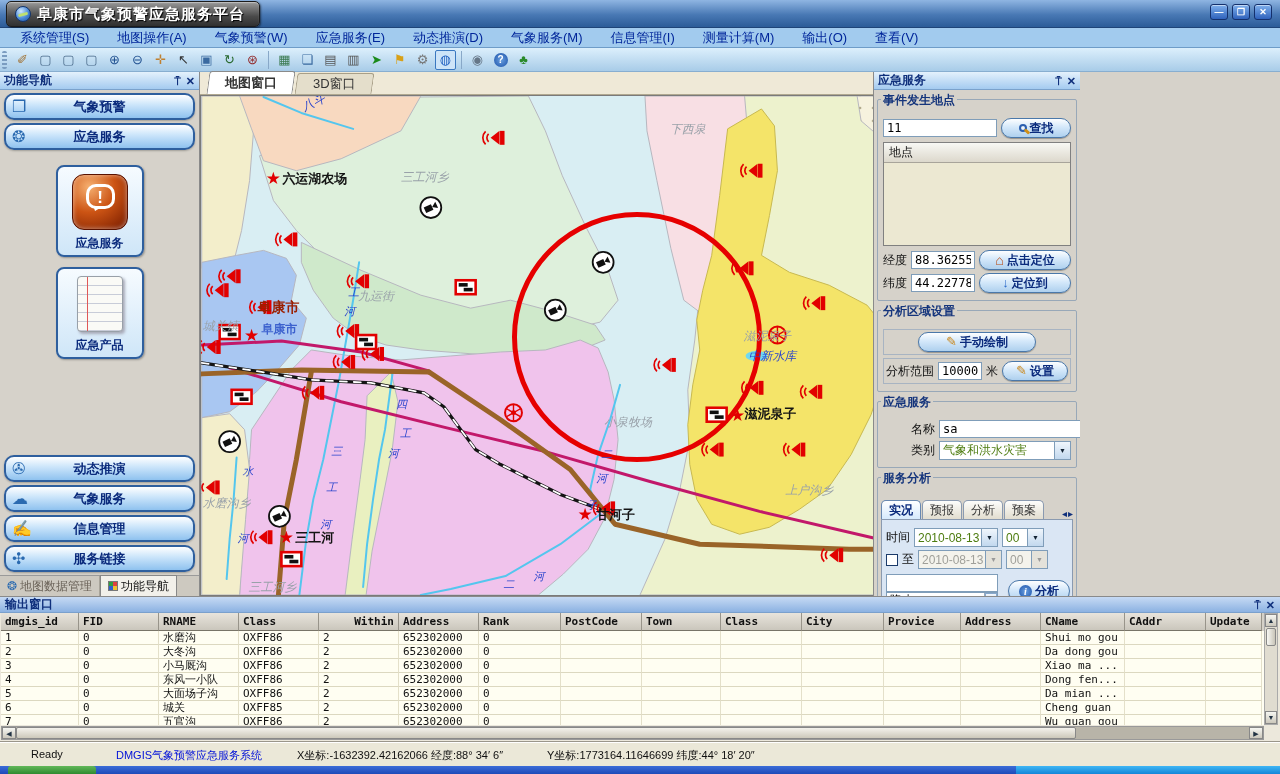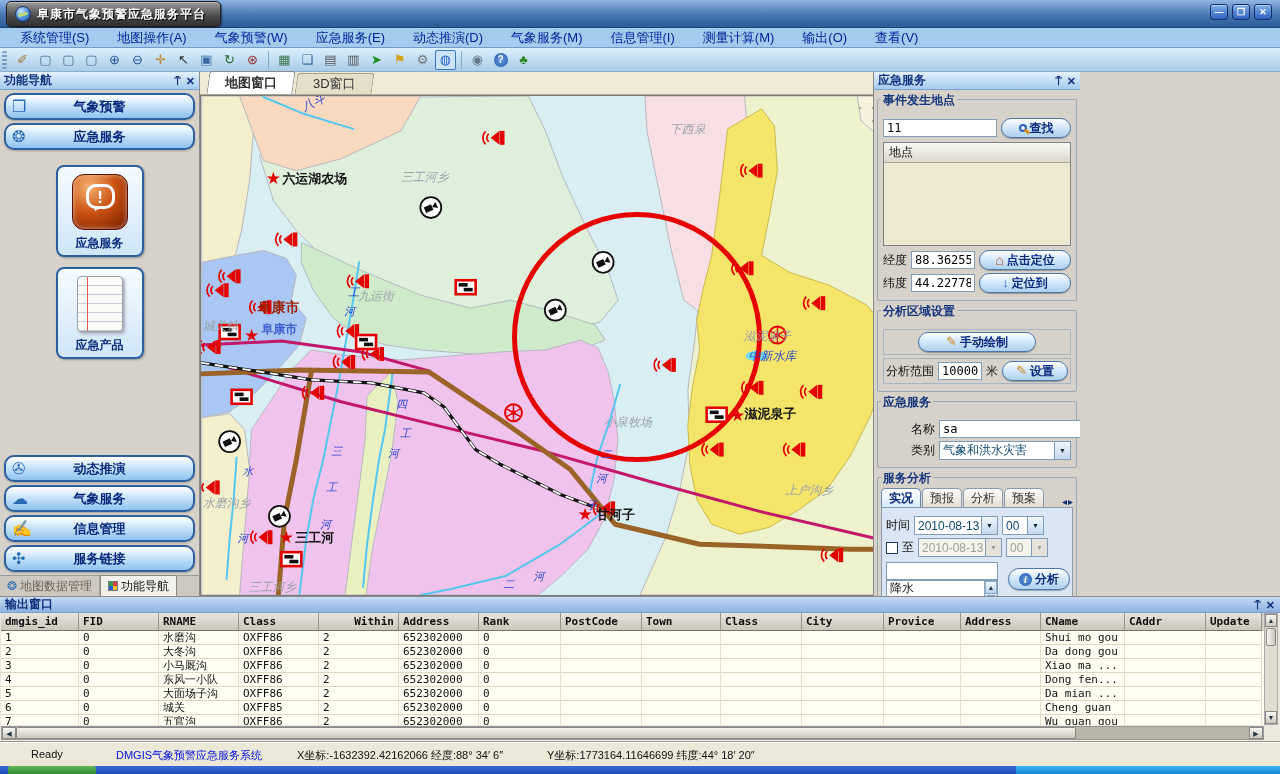--- a/index.html
+++ b/index.html
@@ -10,7 +10,7 @@
 .title-plate{position:absolute;left:6px;top:1px;height:26px;min-width:208px;padding:0 14px 0 8px;display:flex;align-items:center;gap:6px;background:linear-gradient(180deg,#9a9a9a,#4a4a4a 60%,#303030);border:1px solid #1c1c1c;border-radius:5px;box-shadow:inset 0 1px 1px rgba(255,255,255,.4),1px 1px 2px rgba(0,0,0,.5)}
 .globe-ico{width:16px;height:16px;border-radius:50%;background:radial-gradient(circle at 35% 30%,#cfe8ff,#4b8ad8 55%,#1c4c9c);border:1px solid #12356e;position:relative}
 .globe-ico:after{content:'';position:absolute;left:2px;top:6px;width:10px;height:3px;background:#bfe070;border-radius:2px;transform:rotate(-15deg)}
-.title-text{color:#fff;font-size:12px;font-weight:bold;letter-spacing:1px;text-shadow:1px 1px 1px #000}
+.title-text{color:#fff;font-size:15px;font-weight:bold;letter-spacing:1px;text-shadow:1px 1px 1px #000}
 .win-btns{position:absolute;right:8px;top:4px;display:flex;gap:4px}
 .win-btn{width:18px;height:16px;border:1px solid #14306c;border-radius:3px;background:linear-gradient(180deg,#7fb0ec,#2f62bc);color:#fff;font-size:9px;line-height:14px;text-align:center;font-weight:bold;cursor:pointer;box-shadow:inset 0 1px 0 rgba(255,255,255,.5)}
 

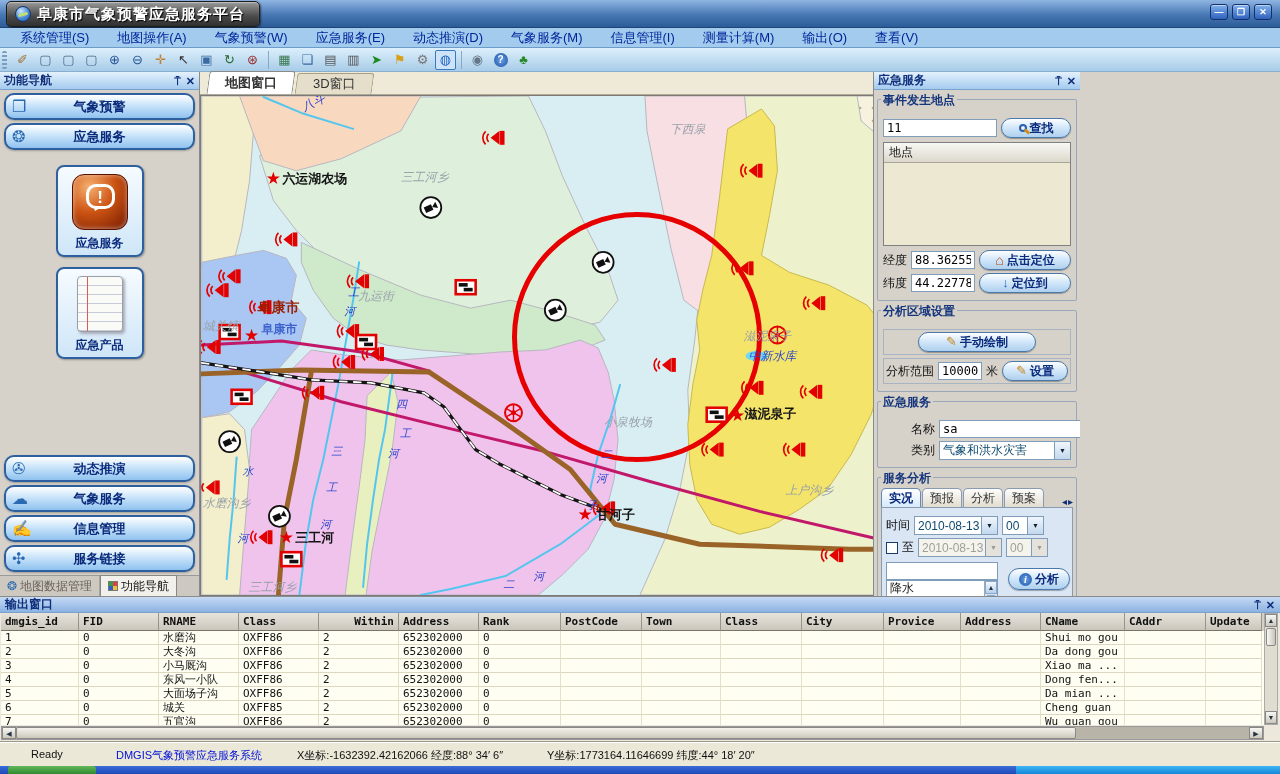--- a/index.html
+++ b/index.html
@@ -77,7 +77,7 @@
 .list-h{background:linear-gradient(180deg,#f8f8f4,#dcd8cc);border-bottom:1px solid #a8a49a;font-size:12px;padding:1px 5px;color:#111}
 .list-b{height:82px;background:#ece8d2}
 .dd{display:flex;border:1px solid #7f9db9;background:#fff;height:19px;align-items:center}
-.dd .dv{flex:1;font-size:12px;padding:0 3px;white-space:nowrap;overflow:hidden;color:#0c4a6e}
+.dd .dv{flex:1;font-size:12px;padding:0 3px;white-space:nowrap;overflow:hidden;color:#4d7c0f}
 .dd .db{width:16px;height:100%;background:linear-gradient(180deg,#f0f6fc,#c2d8ee);border-left:1px solid #7f9db9;font-size:7px;color:#123;display:flex;align-items:center;justify-content:center;cursor:pointer}
 .dd.dis{background:#f4f3ec}
 .dd.dis .dv{color:#a0a09a}

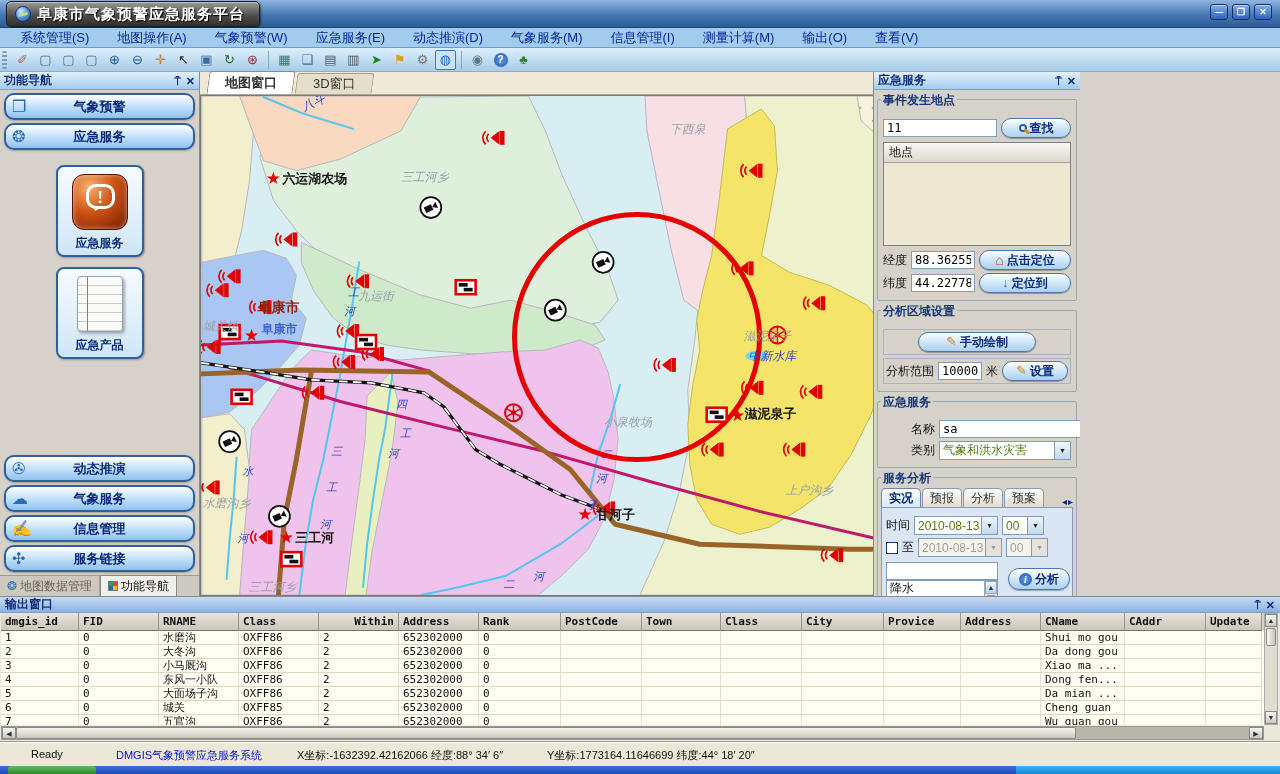--- a/index.html
+++ b/index.html
@@ -630,7 +630,7 @@
         </div>
       </div>
 
-      <div class="grp" style="padding:8px 2px 2px">
+      <div class="grp" style="padding:20px 2px 2px">
         <span class="gt">服务分析</span>
         <div class="svc-tabs" id="svcTabs">
             <div class="stab act">实况</div>

